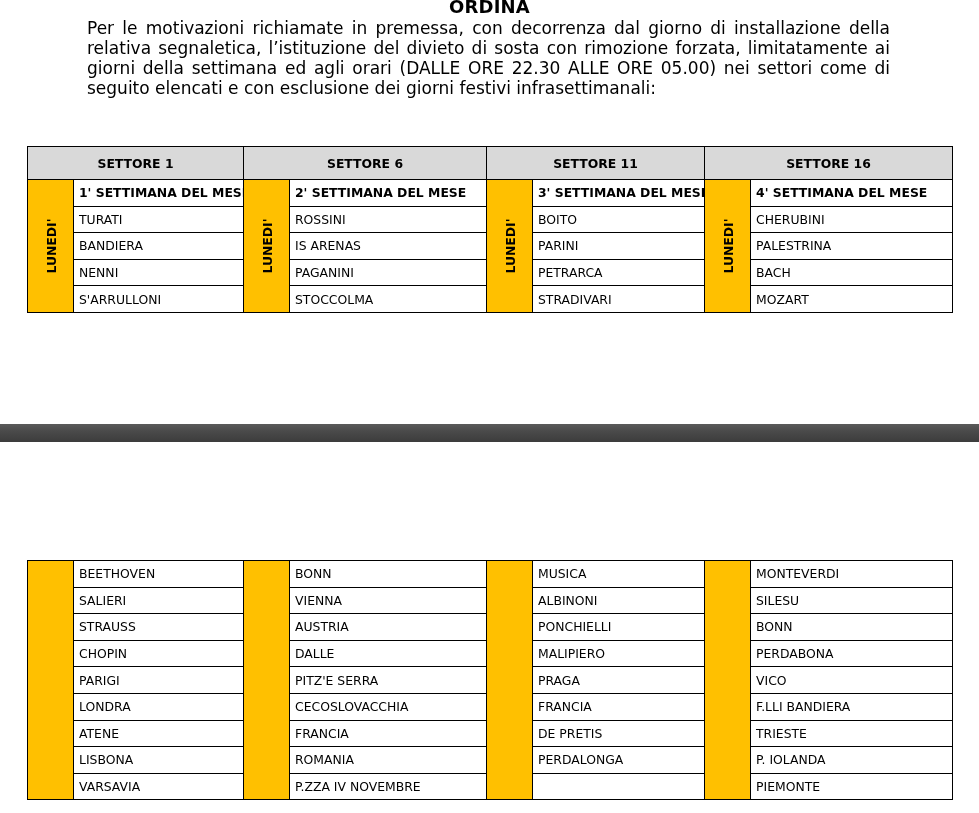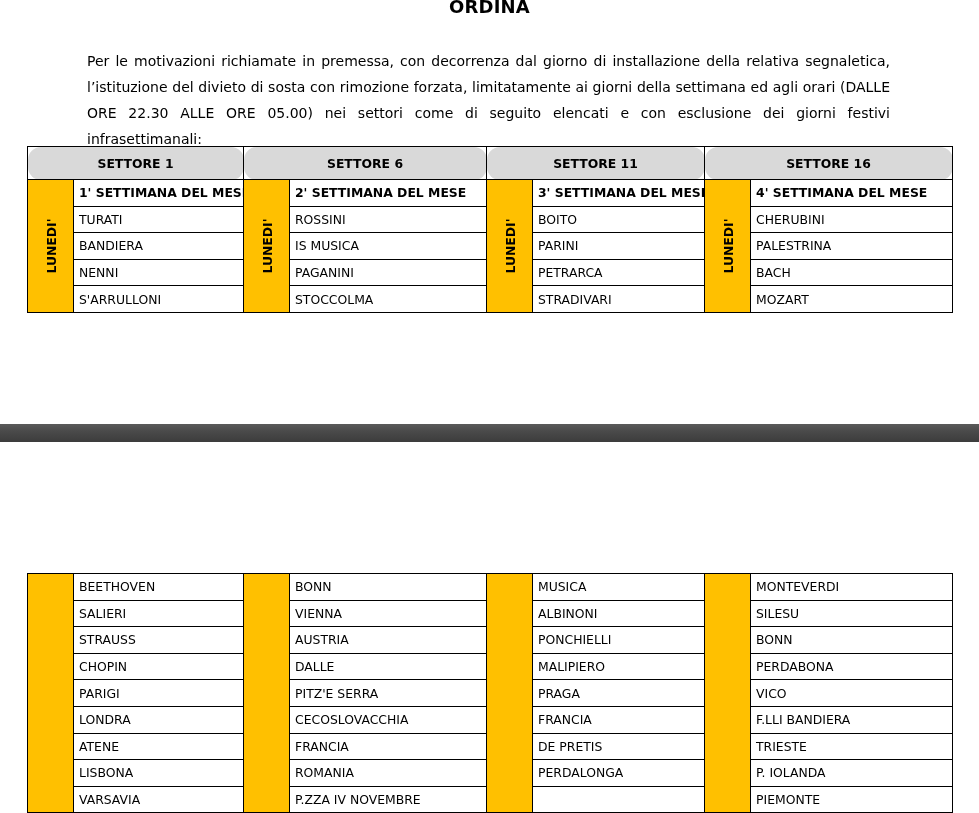--- a/index.html
+++ b/index.html
@@ -16,8 +16,8 @@
   .title { position: absolute; left: 0; width: 979px; top: -4px; text-align: center;
     font-family: "DejaVu Sans", sans-serif; font-weight: bold; font-size: 18px; letter-spacing: 0.2px; }
 
-  .para { position: absolute; left: 87px; top: 48px; width: 803px;
-    font-family: "DejaVu Sans", sans-serif; font-size: 14px; line-height: 26px;
+  .para { position: absolute; left: 87px; top: 18px; width: 803px;
+    font-family: "DejaVu Sans", sans-serif; font-size: 17px; line-height: 20px;
     text-align: justify; text-align-last: left; }
 
   table.grid { position: absolute; border-collapse: collapse; table-layout: fixed;

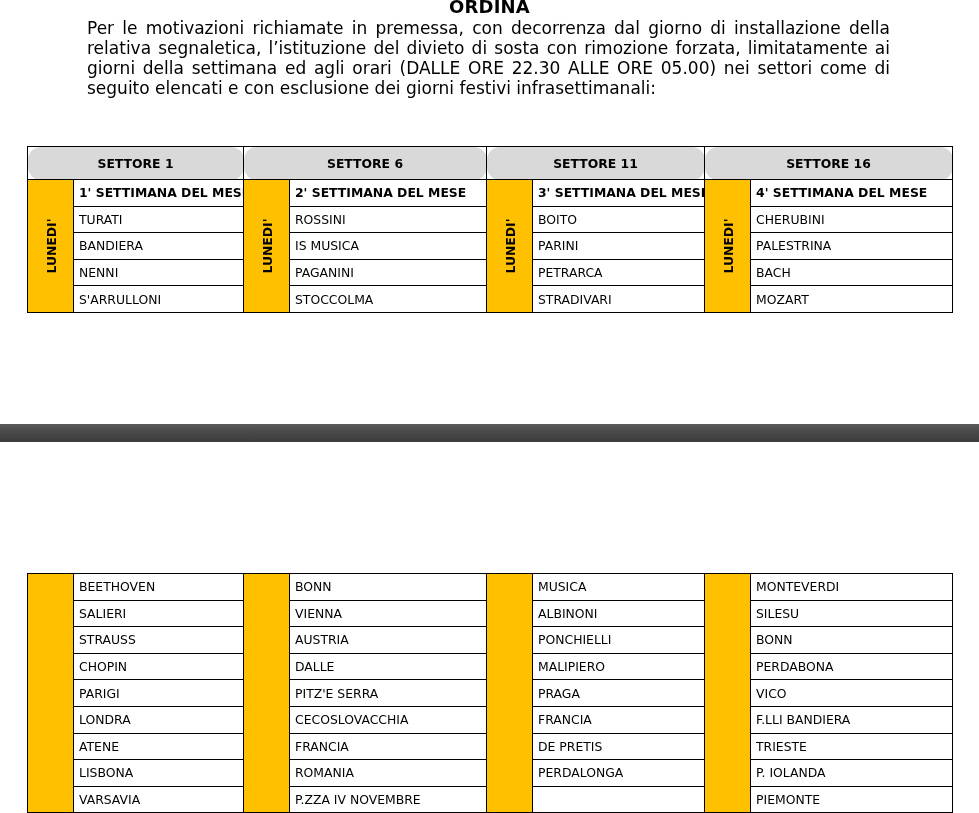--- a/index.html
+++ b/index.html
@@ -24,7 +24,7 @@
     font-family: "DejaVu Sans", sans-serif; font-size: 12.4px; }
   table.grid td { border: 1.5px solid #000; padding: 0 0 0 5px; height: 26.6px; vertical-align: middle;
     white-space: nowrap; overflow: hidden; }
-  table.grid td.hdr { background: #d9d9d9; text-align: center; font-weight: bold; padding: 0; height: 33px; border-radius: 13px; }
+  table.grid td.hdr { background: #d9d9d9; text-align: center; font-weight: bold; padding: 0; height: 33px; }
   table.grid td.week { font-weight: bold; }
   table.grid td.day { background: #ffc000; padding: 0; position: relative; }
   .day-label { position: absolute; left: 50%; top: 50%; transform: translate(-50%, -50%) rotate(-90deg);

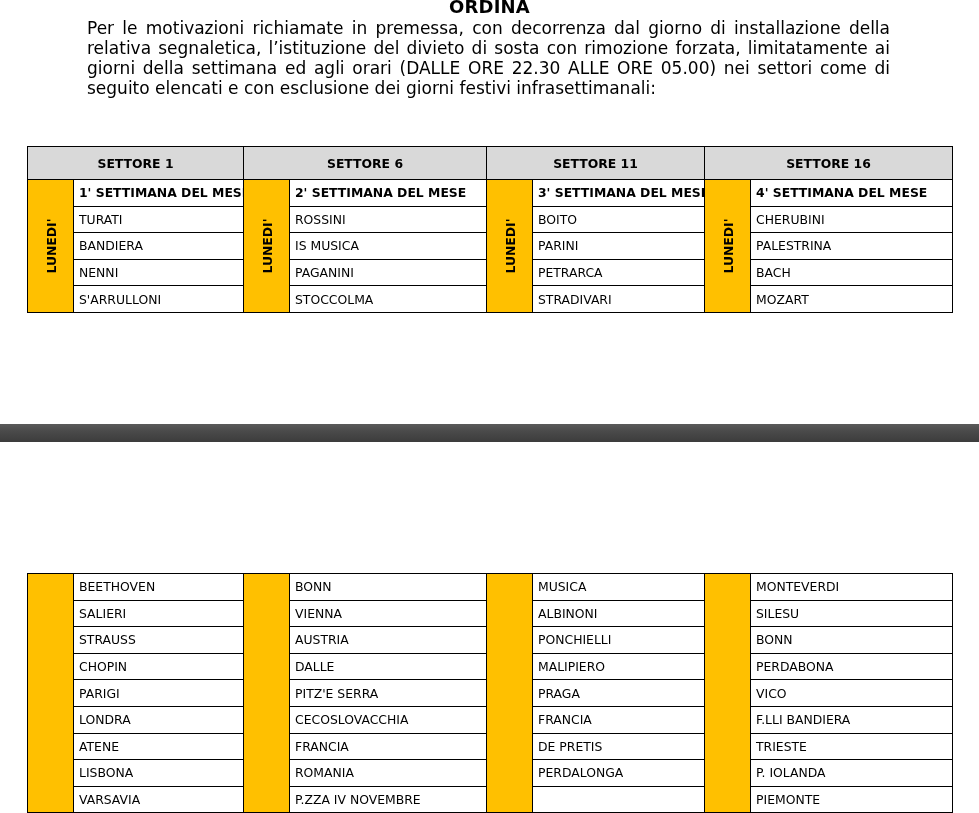--- a/index.html
+++ b/index.html
@@ -85,7 +85,7 @@
     </tr>
     <tr>
       <td>BANDIERA</td>
-      <td>IS MUSICA</td>
+      <td>IS ARENAS</td>
       <td>PARINI</td>
       <td>PALESTRINA</td>
     </tr>

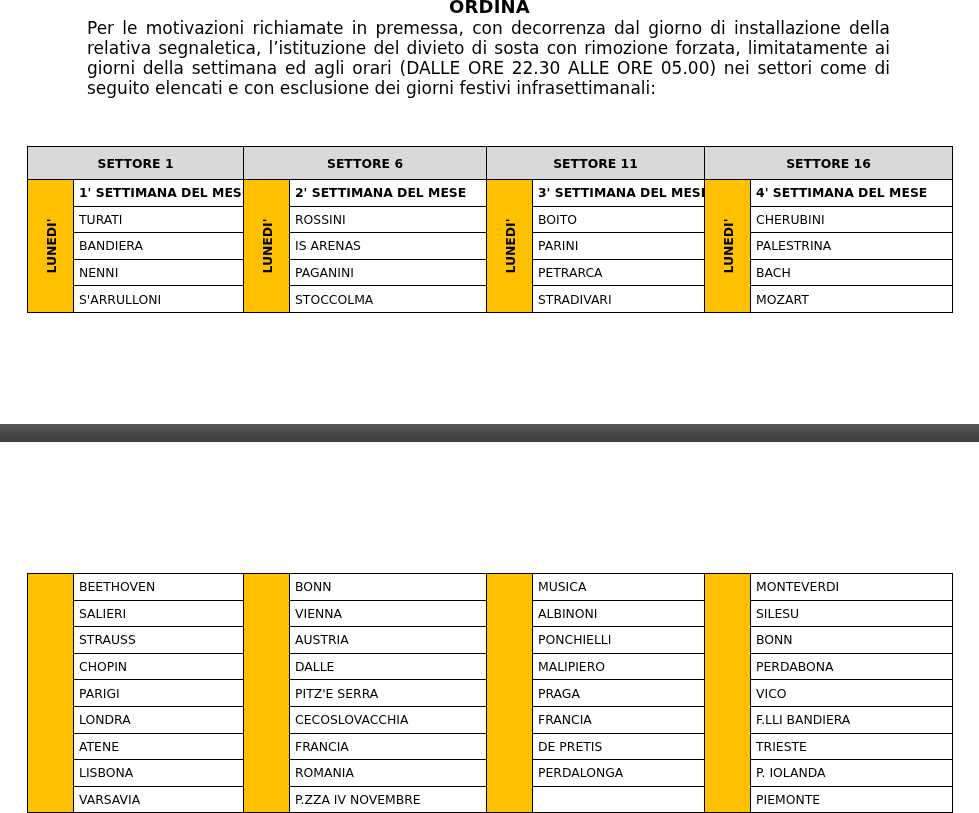--- a/index.html
+++ b/index.html
@@ -31,7 +31,7 @@
     font-weight: bold; font-size: 12.4px; white-space: nowrap; }
 
   #tbl-top { left: 27px; top: 146px; width: 925px; }
-  #tbl-bottom { left: 27px; top: 560px; width: 925px; margin-top: 13px; }
+  #tbl-bottom { left: 27px; top: 560px; width: 925px; }
   table.grid td.cont { background: #ffc000; padding: 0; }
 </style>
 </head>

